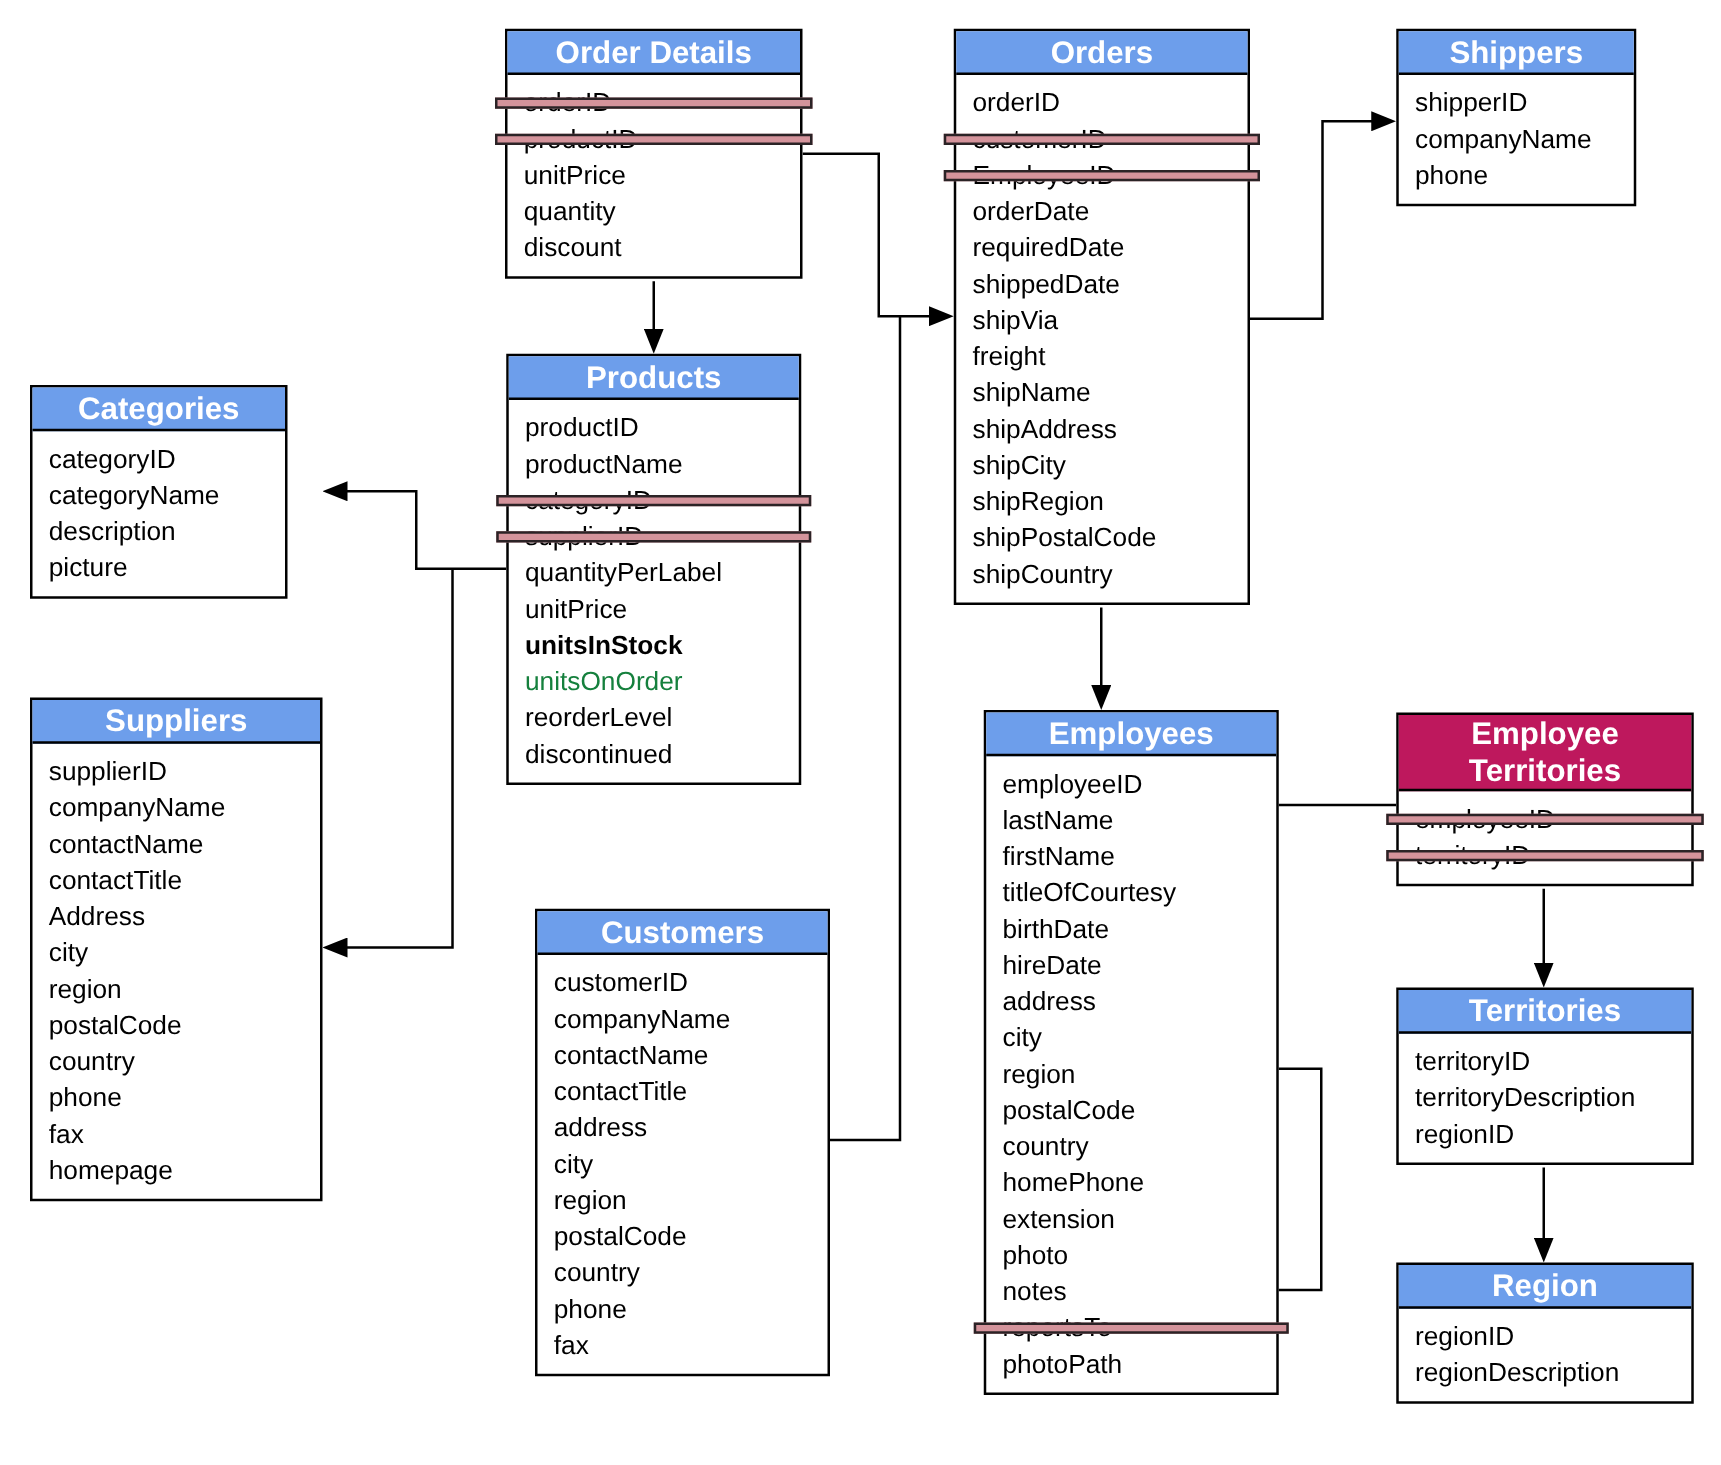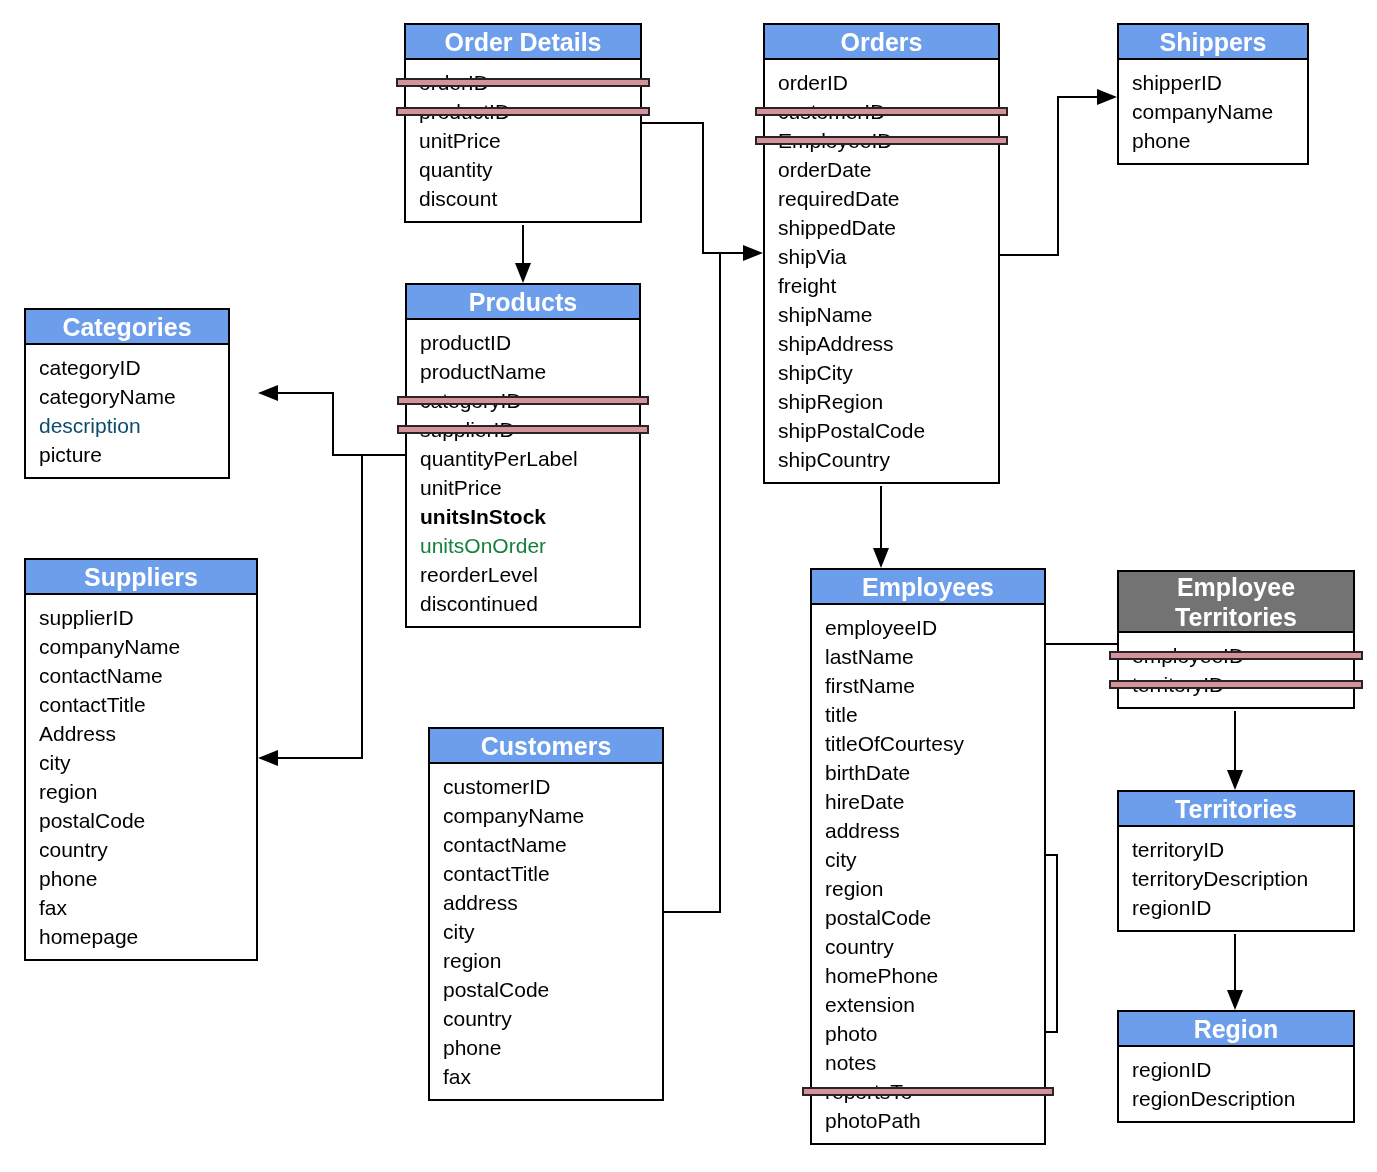--- a/index.html
+++ b/index.html
@@ -123,7 +123,7 @@
       <div class="db-fields">
         <div class="db-field-row"><span style="color: rgb(0, 0, 0);">categoryID</span></div>
         <div class="db-field-row"><span style="color: rgb(0, 0, 0);">categoryName</span></div>
-        <div class="db-field-row"><span style="color: #0c4a6e; text-align: center;">description</span></div>
+        <div class="db-field-row"><span style="color: #000000; text-align: center;">description</span></div>
         <div class="db-field-row"><span style="color: rgb(0, 0, 0);">picture</span></div>
       </div>
     </div>

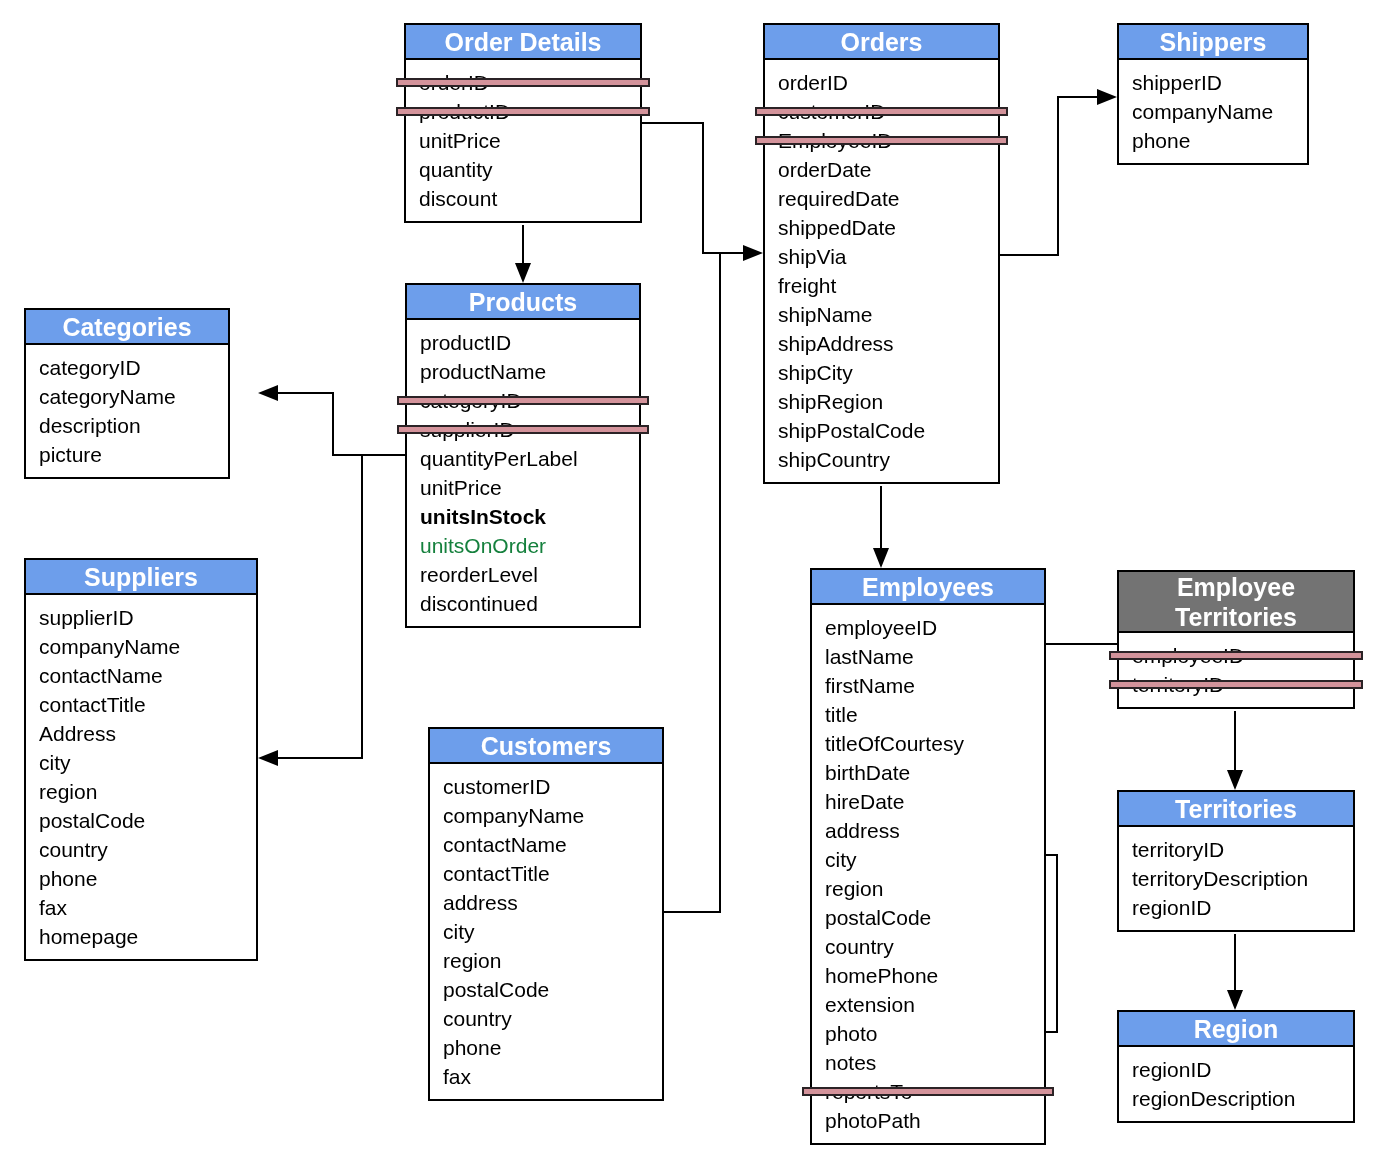--- a/index.html
+++ b/index.html
@@ -175,7 +175,7 @@
         <div class="db-field-row"><span style="color: rgb(0, 0, 0);">fax</span></div>
       </div>
     </div>
-    <div class="db-table" style="left: 810px; top: 568px; width: 236px; border-color: rgb(0, 0, 0);">
+    <div class="db-table" style="left: 787px; top: 568px; width: 236px; border-color: rgb(0, 0, 0);">
       <div class="db-table-header" style="height: 35px; background: rgb(109, 158, 235); color: rgb(255, 255, 255); border-bottom-color: rgb(0, 0, 0);">Employees</div>
       <div class="db-fields">
         <div class="db-field-row"><span style="color: rgb(0, 0, 0);">employeeID</span></div>

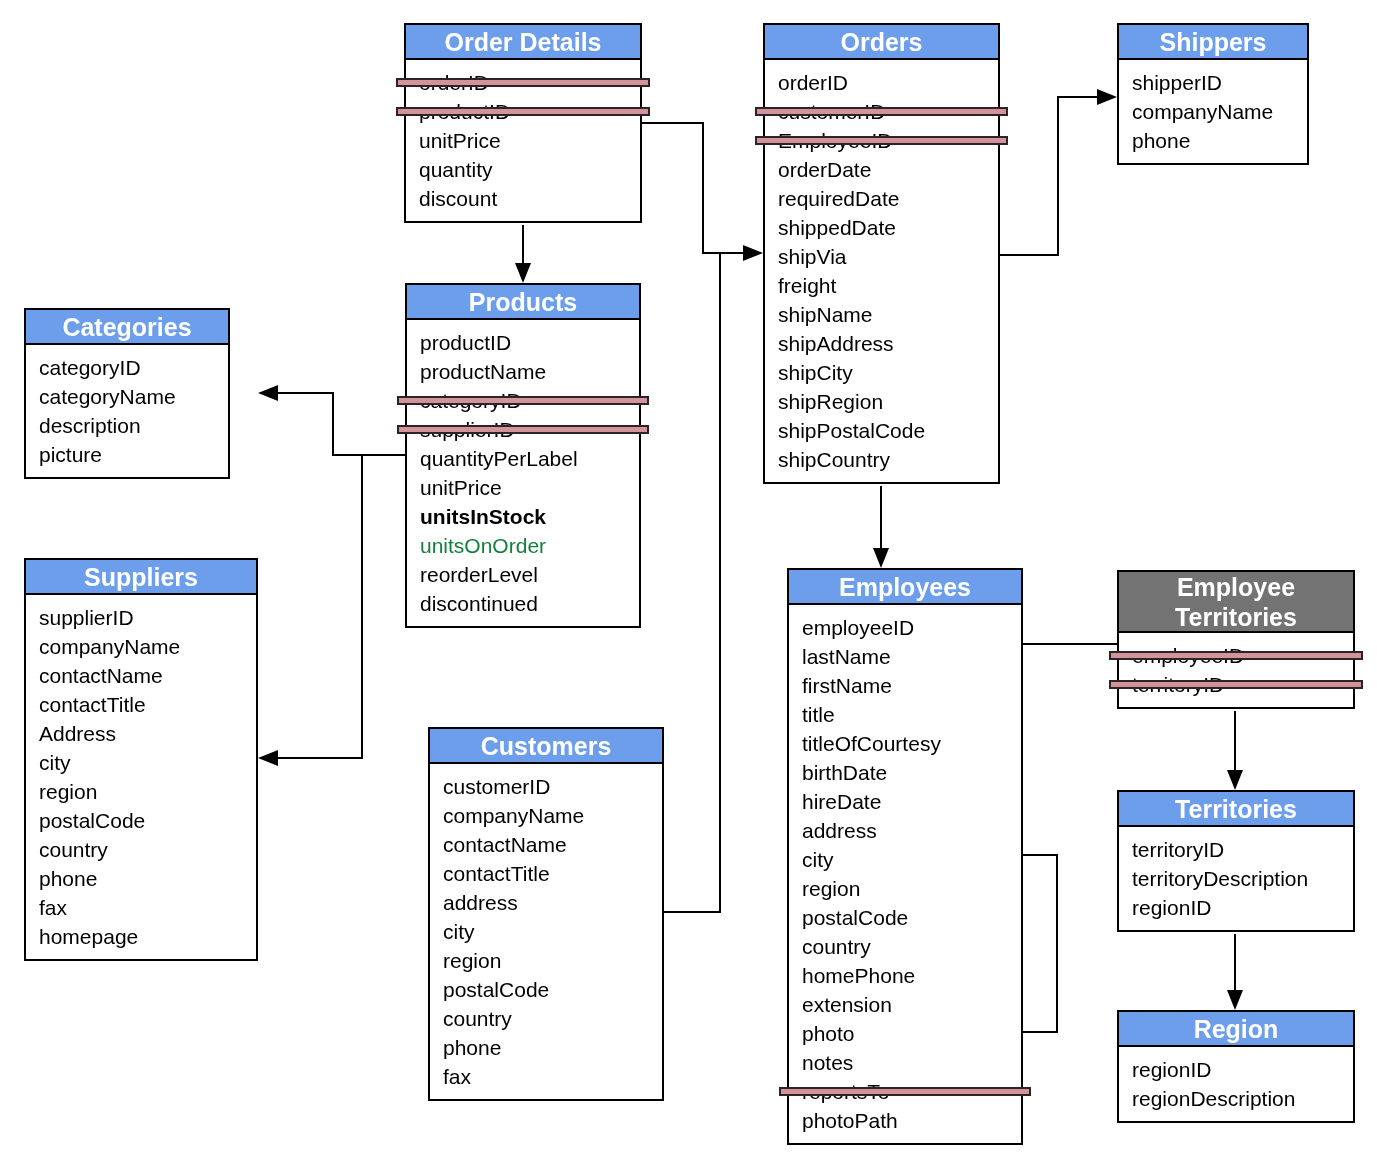--- a/index.html
+++ b/index.html
@@ -199,7 +199,7 @@
       </div>
     </div>
     <div class="db-table" style="left: 1117px; top: 570px; width: 238px; border-color: rgb(0, 0, 0);">
-      <div class="db-table-header" style="height: 61px; background: #737373; color: rgb(255, 255, 255); border-bottom-color: rgb(0, 0, 0);">Employee
+      <div class="db-table-header" style="height: 61px; background: #be185d; color: rgb(255, 255, 255); border-bottom-color: rgb(0, 0, 0);">Employee
 Territories</div>
       <div class="db-fields">
         <div class="db-field-row"><span style="color: rgb(0, 0, 0);">employeeID</span><div class="strike-bar" style="background: rgb(212, 147, 155); border-color: rgb(43, 35, 38);"></div></div>

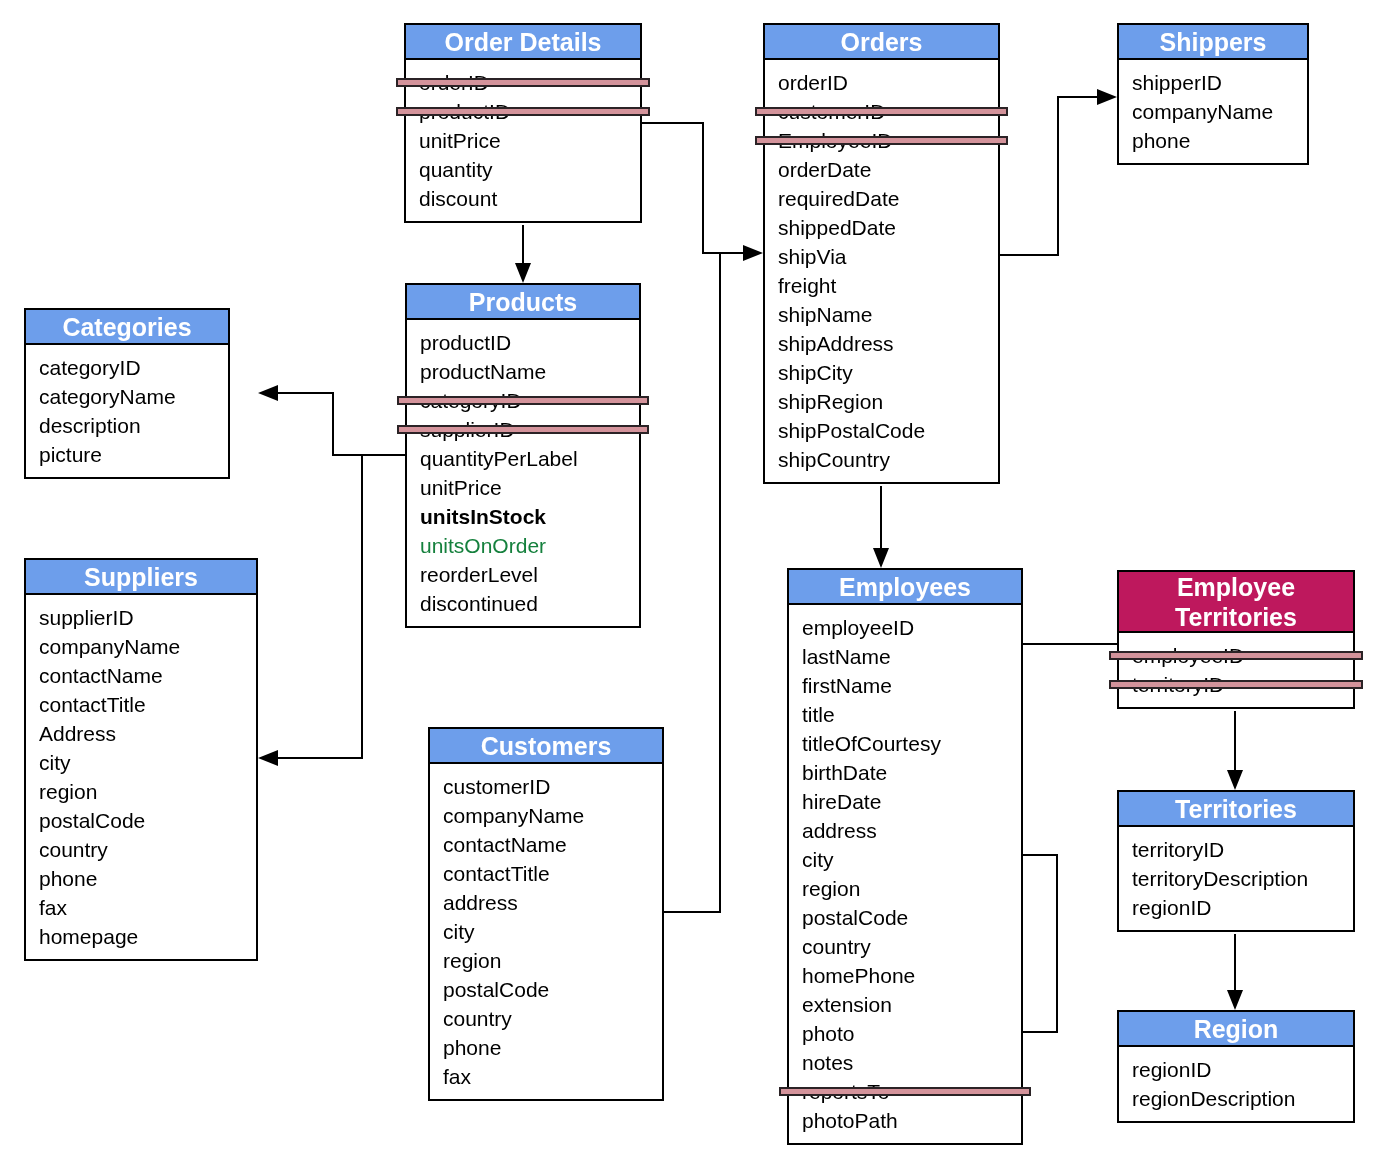--- a/index.html
+++ b/index.html
@@ -181,7 +181,6 @@
         <div class="db-field-row"><span style="color: rgb(0, 0, 0);">employeeID</span></div>
         <div class="db-field-row"><span style="color: rgb(0, 0, 0);">lastName</span></div>
         <div class="db-field-row"><span style="color: rgb(0, 0, 0);">firstName</span></div>
-        <div class="db-field-row"><span style="color: rgb(0, 0, 0);">title</span></div>
         <div class="db-field-row"><span style="color: rgb(0, 0, 0);">titleOfCourtesy</span></div>
         <div class="db-field-row"><span style="color: rgb(0, 0, 0);">birthDate</span></div>
         <div class="db-field-row"><span style="color: rgb(0, 0, 0);">hireDate</span></div>

